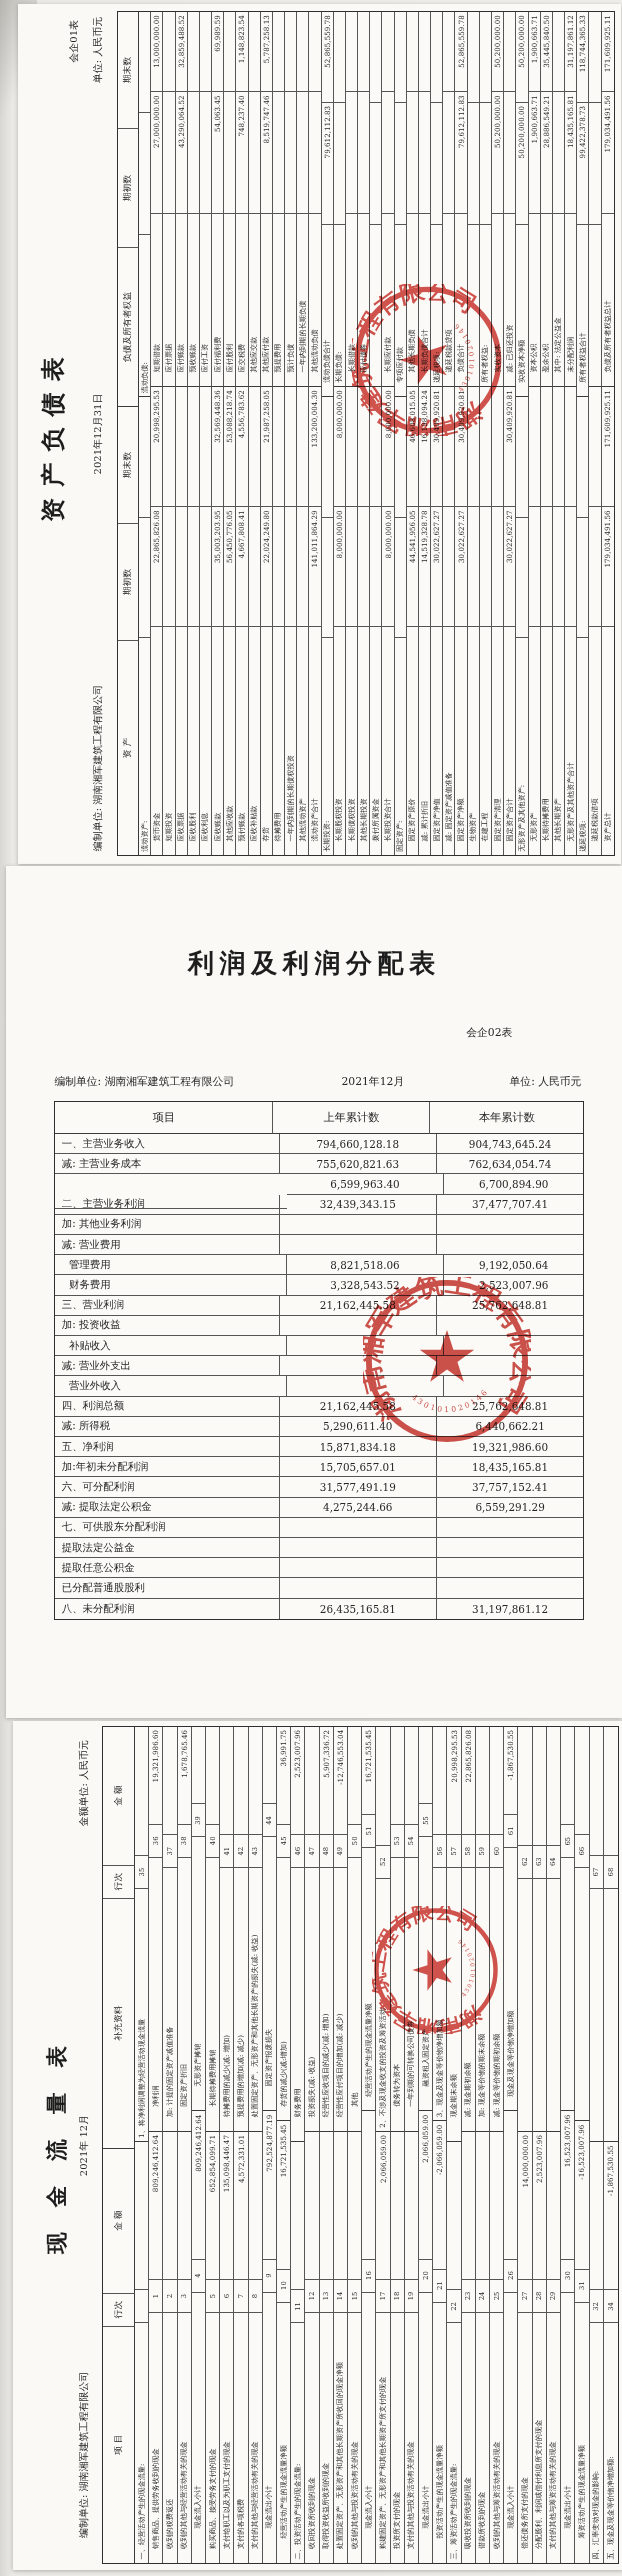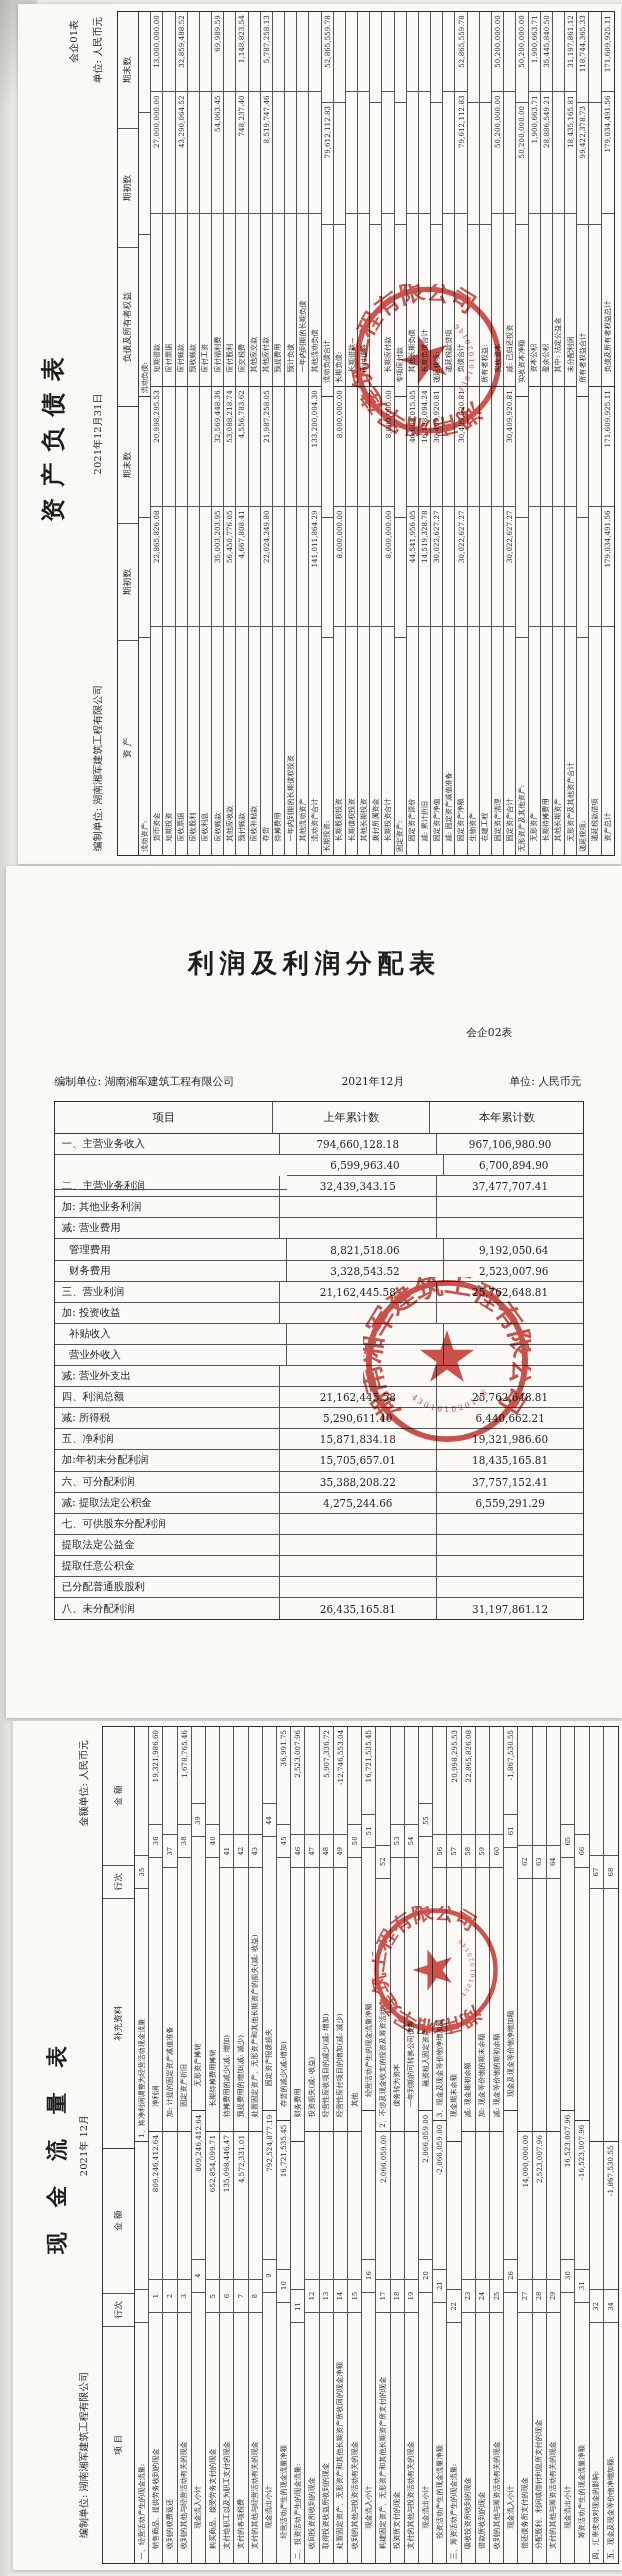--- a/index.html
+++ b/index.html
@@ -431,7 +431,7 @@
     <div class="frow">
           <div class="is-item">一、主营业务收入</div>
           <div class="is-prev numc">794,660,128.18</div>
-          <div class="is-curr numc">967,106,980.90</div>
+          <div class="is-curr numc">904,743,645.24</div>
         </div>
         <div class="frow">
           <div class="is-item" style="padding-left: 13.6px; margin-top: 34px;">主营业务税金及附加</div>

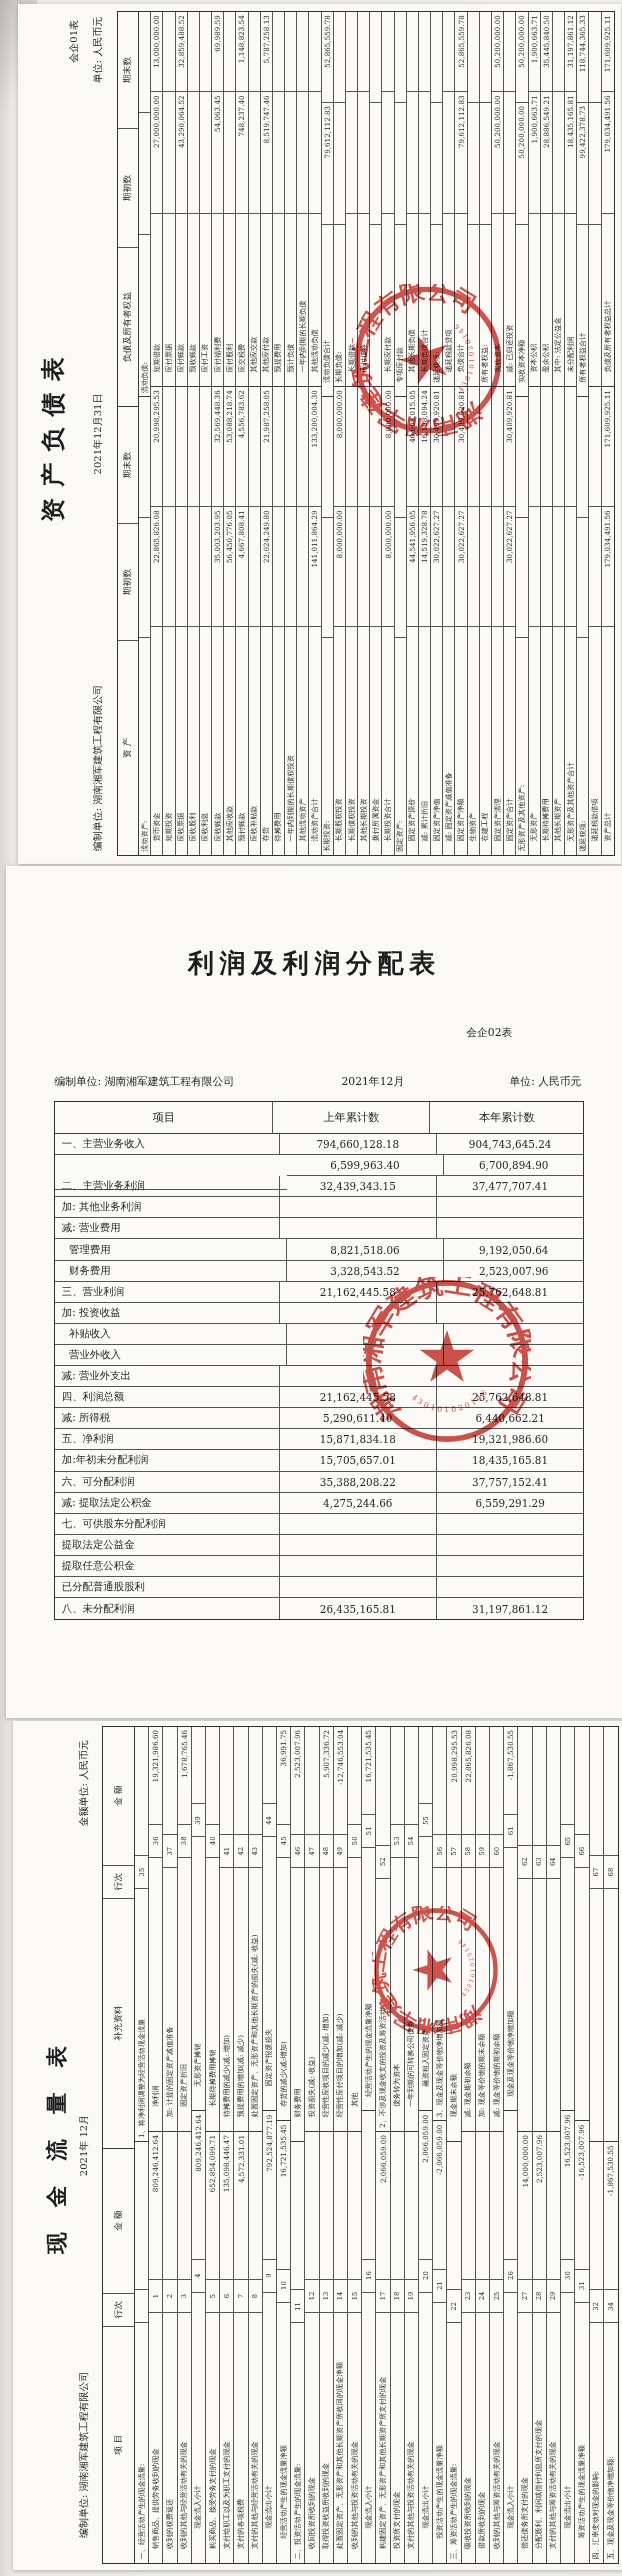--- a/index.html
+++ b/index.html
@@ -434,6 +434,11 @@
           <div class="is-curr numc">904,743,645.24</div>
         </div>
         <div class="frow">
+          <div class="is-item">减: 主营业务成本</div>
+          <div class="is-prev numc">755,620,821.63</div>
+          <div class="is-curr numc">762,634,054.74</div>
+        </div>
+        <div class="frow">
           <div class="is-item" style="padding-left: 13.6px; margin-top: 34px;">主营业务税金及附加</div>
           <div class="is-prev numc">6,599,963.40</div>
           <div class="is-curr numc">6,700,894.90</div>

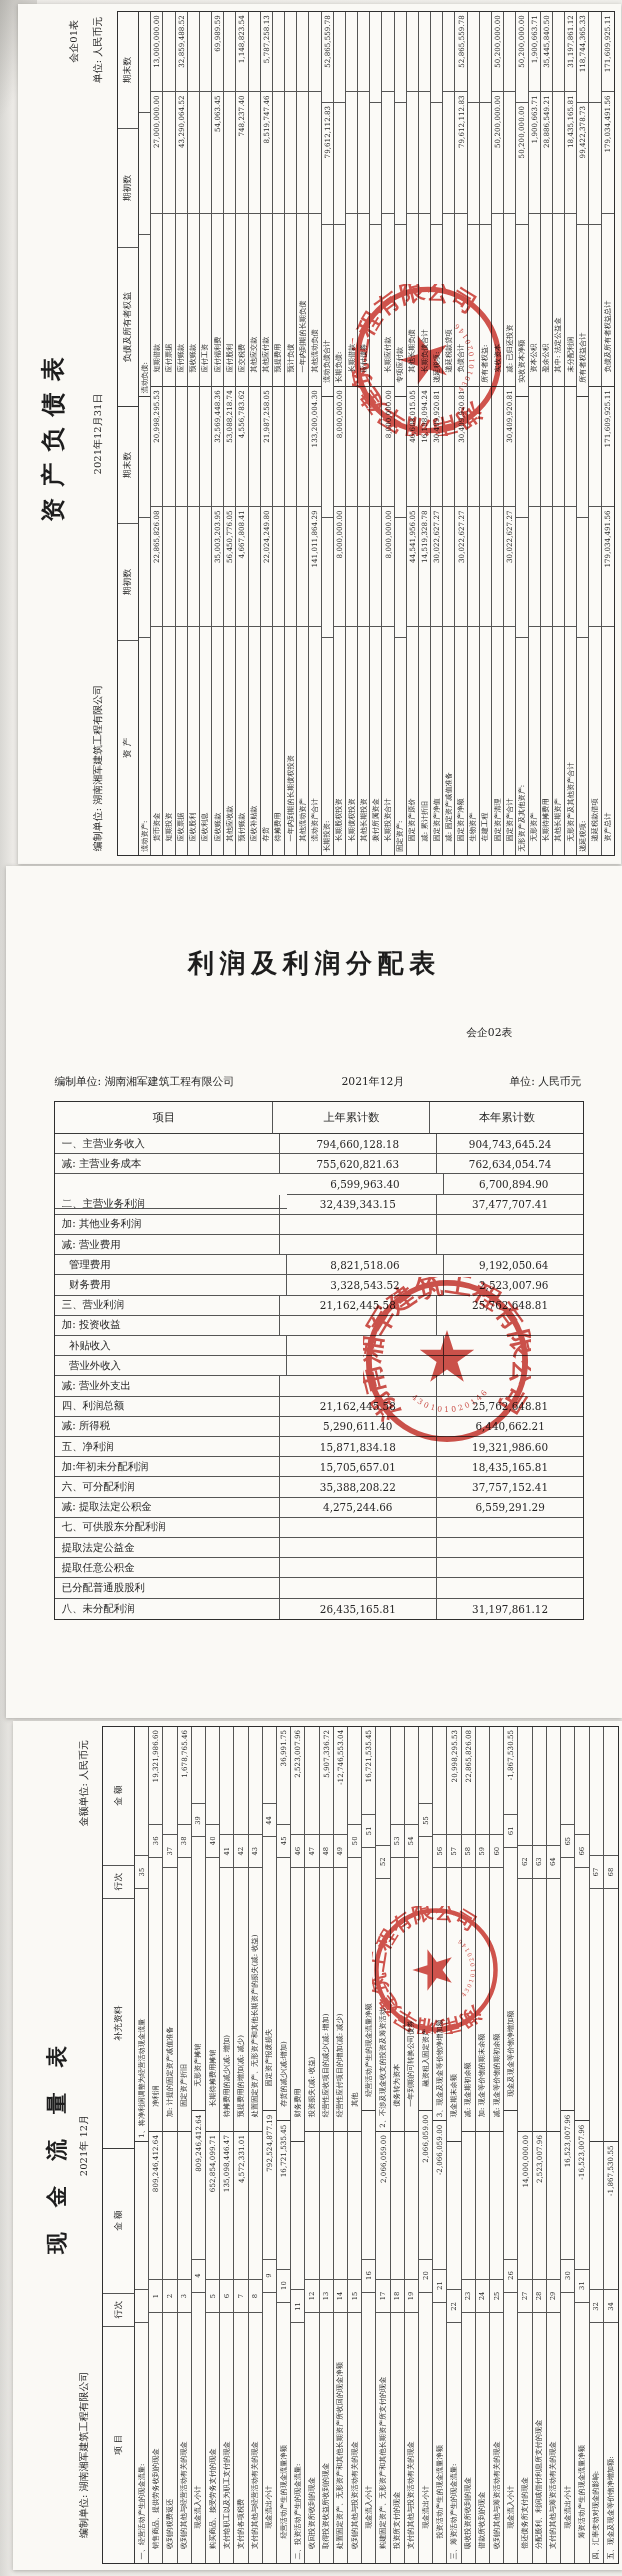--- a/index.html
+++ b/index.html
@@ -484,12 +484,12 @@
           <div class="is-curr numc"></div>
         </div>
         <div class="frow">
+          <div class="is-item">减: 营业外支出</div>
+          <div class="is-prev numc"></div>
+          <div class="is-curr numc"></div>
+        </div>
+        <div class="frow">
           <div class="is-item" style="padding-left: 13.6px;">营业外收入</div>
-          <div class="is-prev numc"></div>
-          <div class="is-curr numc"></div>
-        </div>
-        <div class="frow">
-          <div class="is-item">减: 营业外支出</div>
           <div class="is-prev numc"></div>
           <div class="is-curr numc"></div>
         </div>

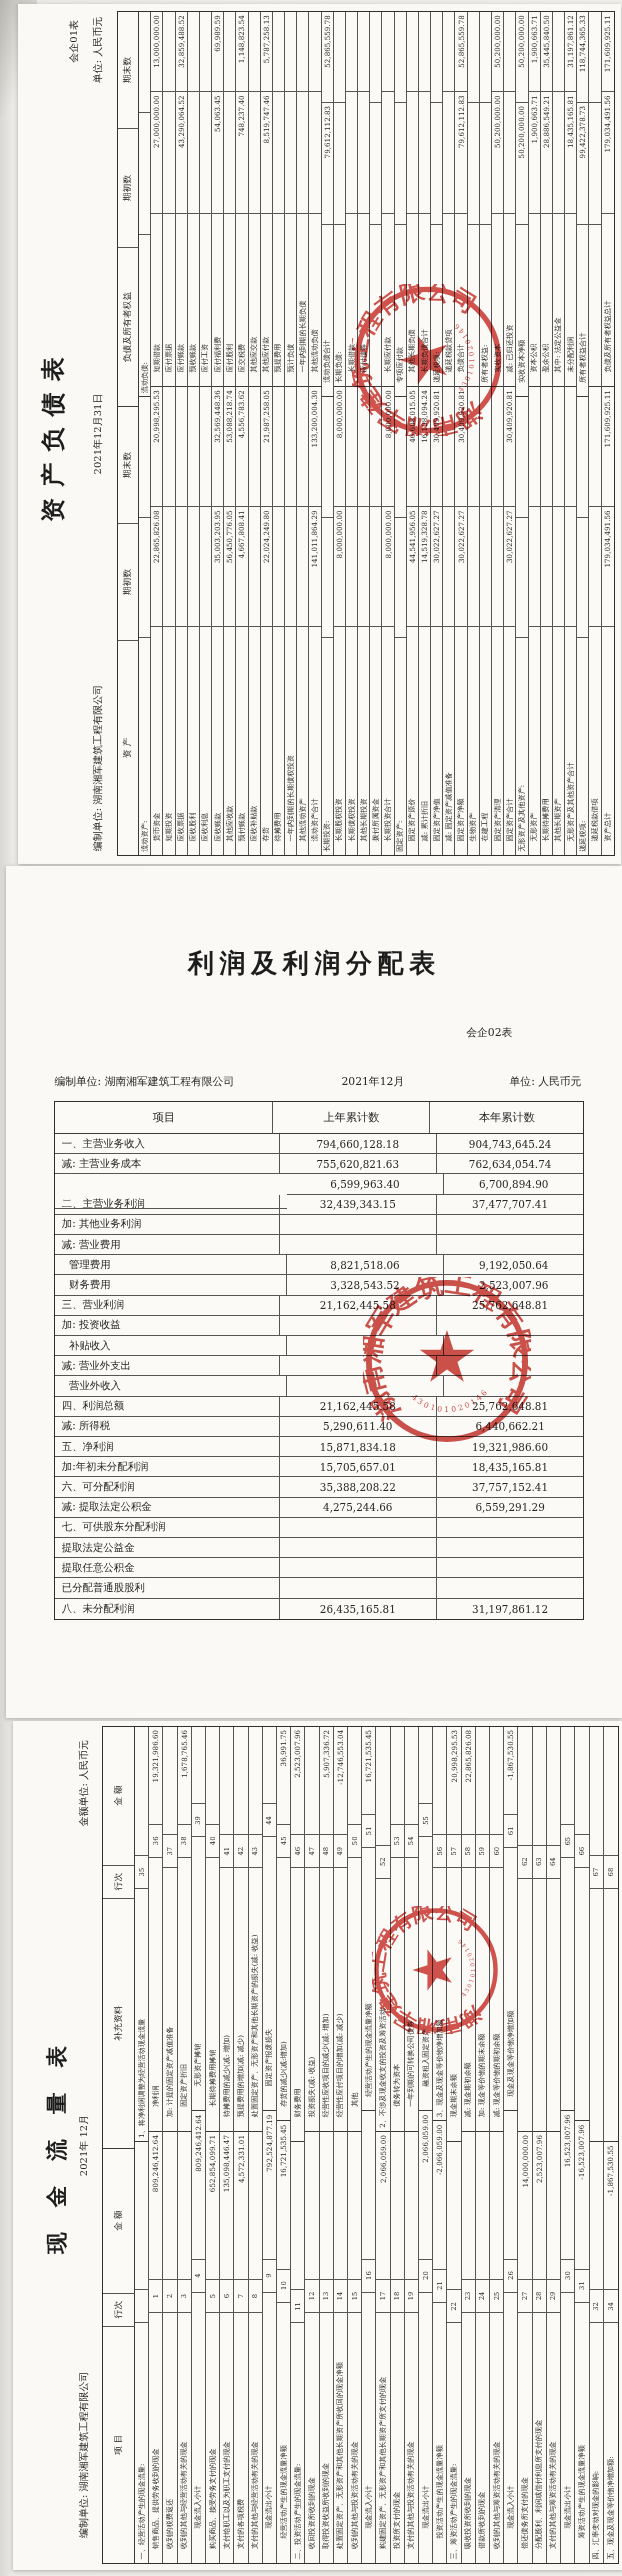--- a/index.html
+++ b/index.html
@@ -515,7 +515,7 @@
         </div>
         <div class="frow">
           <div class="is-item">六、可分配利润</div>
-          <div class="is-prev numc">35,388,208.22</div>
+          <div class="is-prev numc">31,577,491.19</div>
           <div class="is-curr numc">37,757,152.41</div>
         </div>
         <div class="frow">

